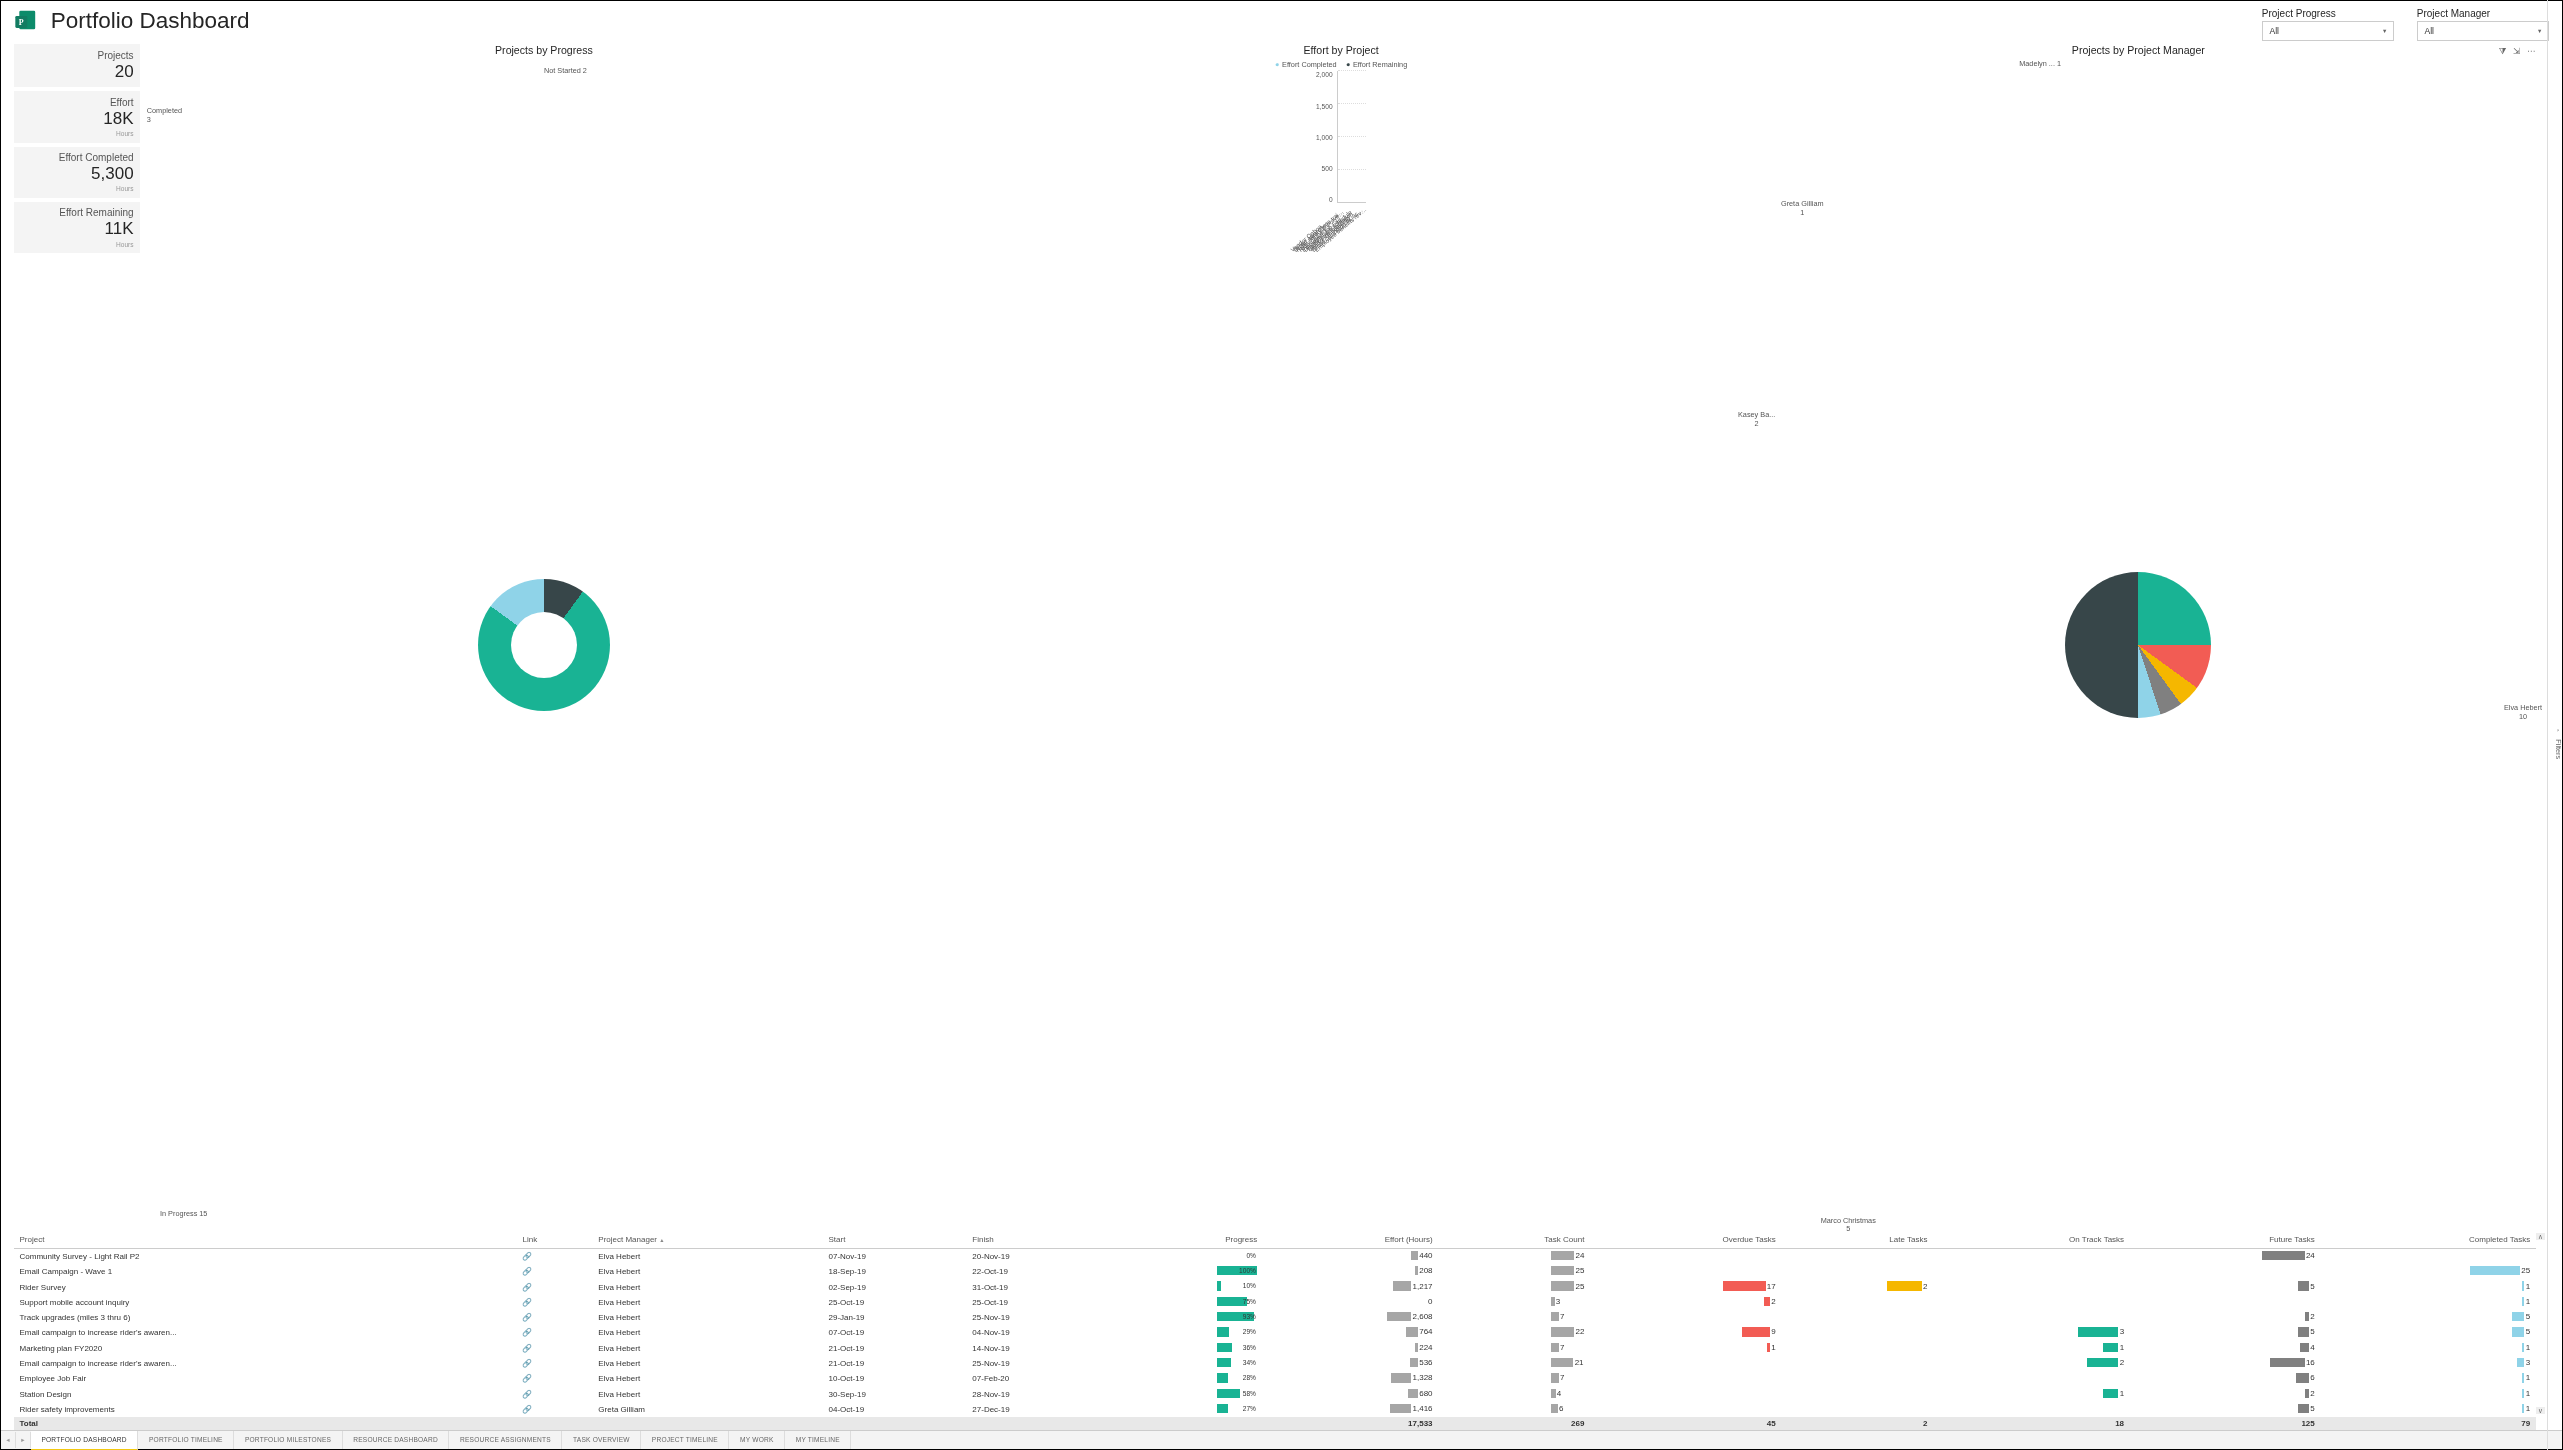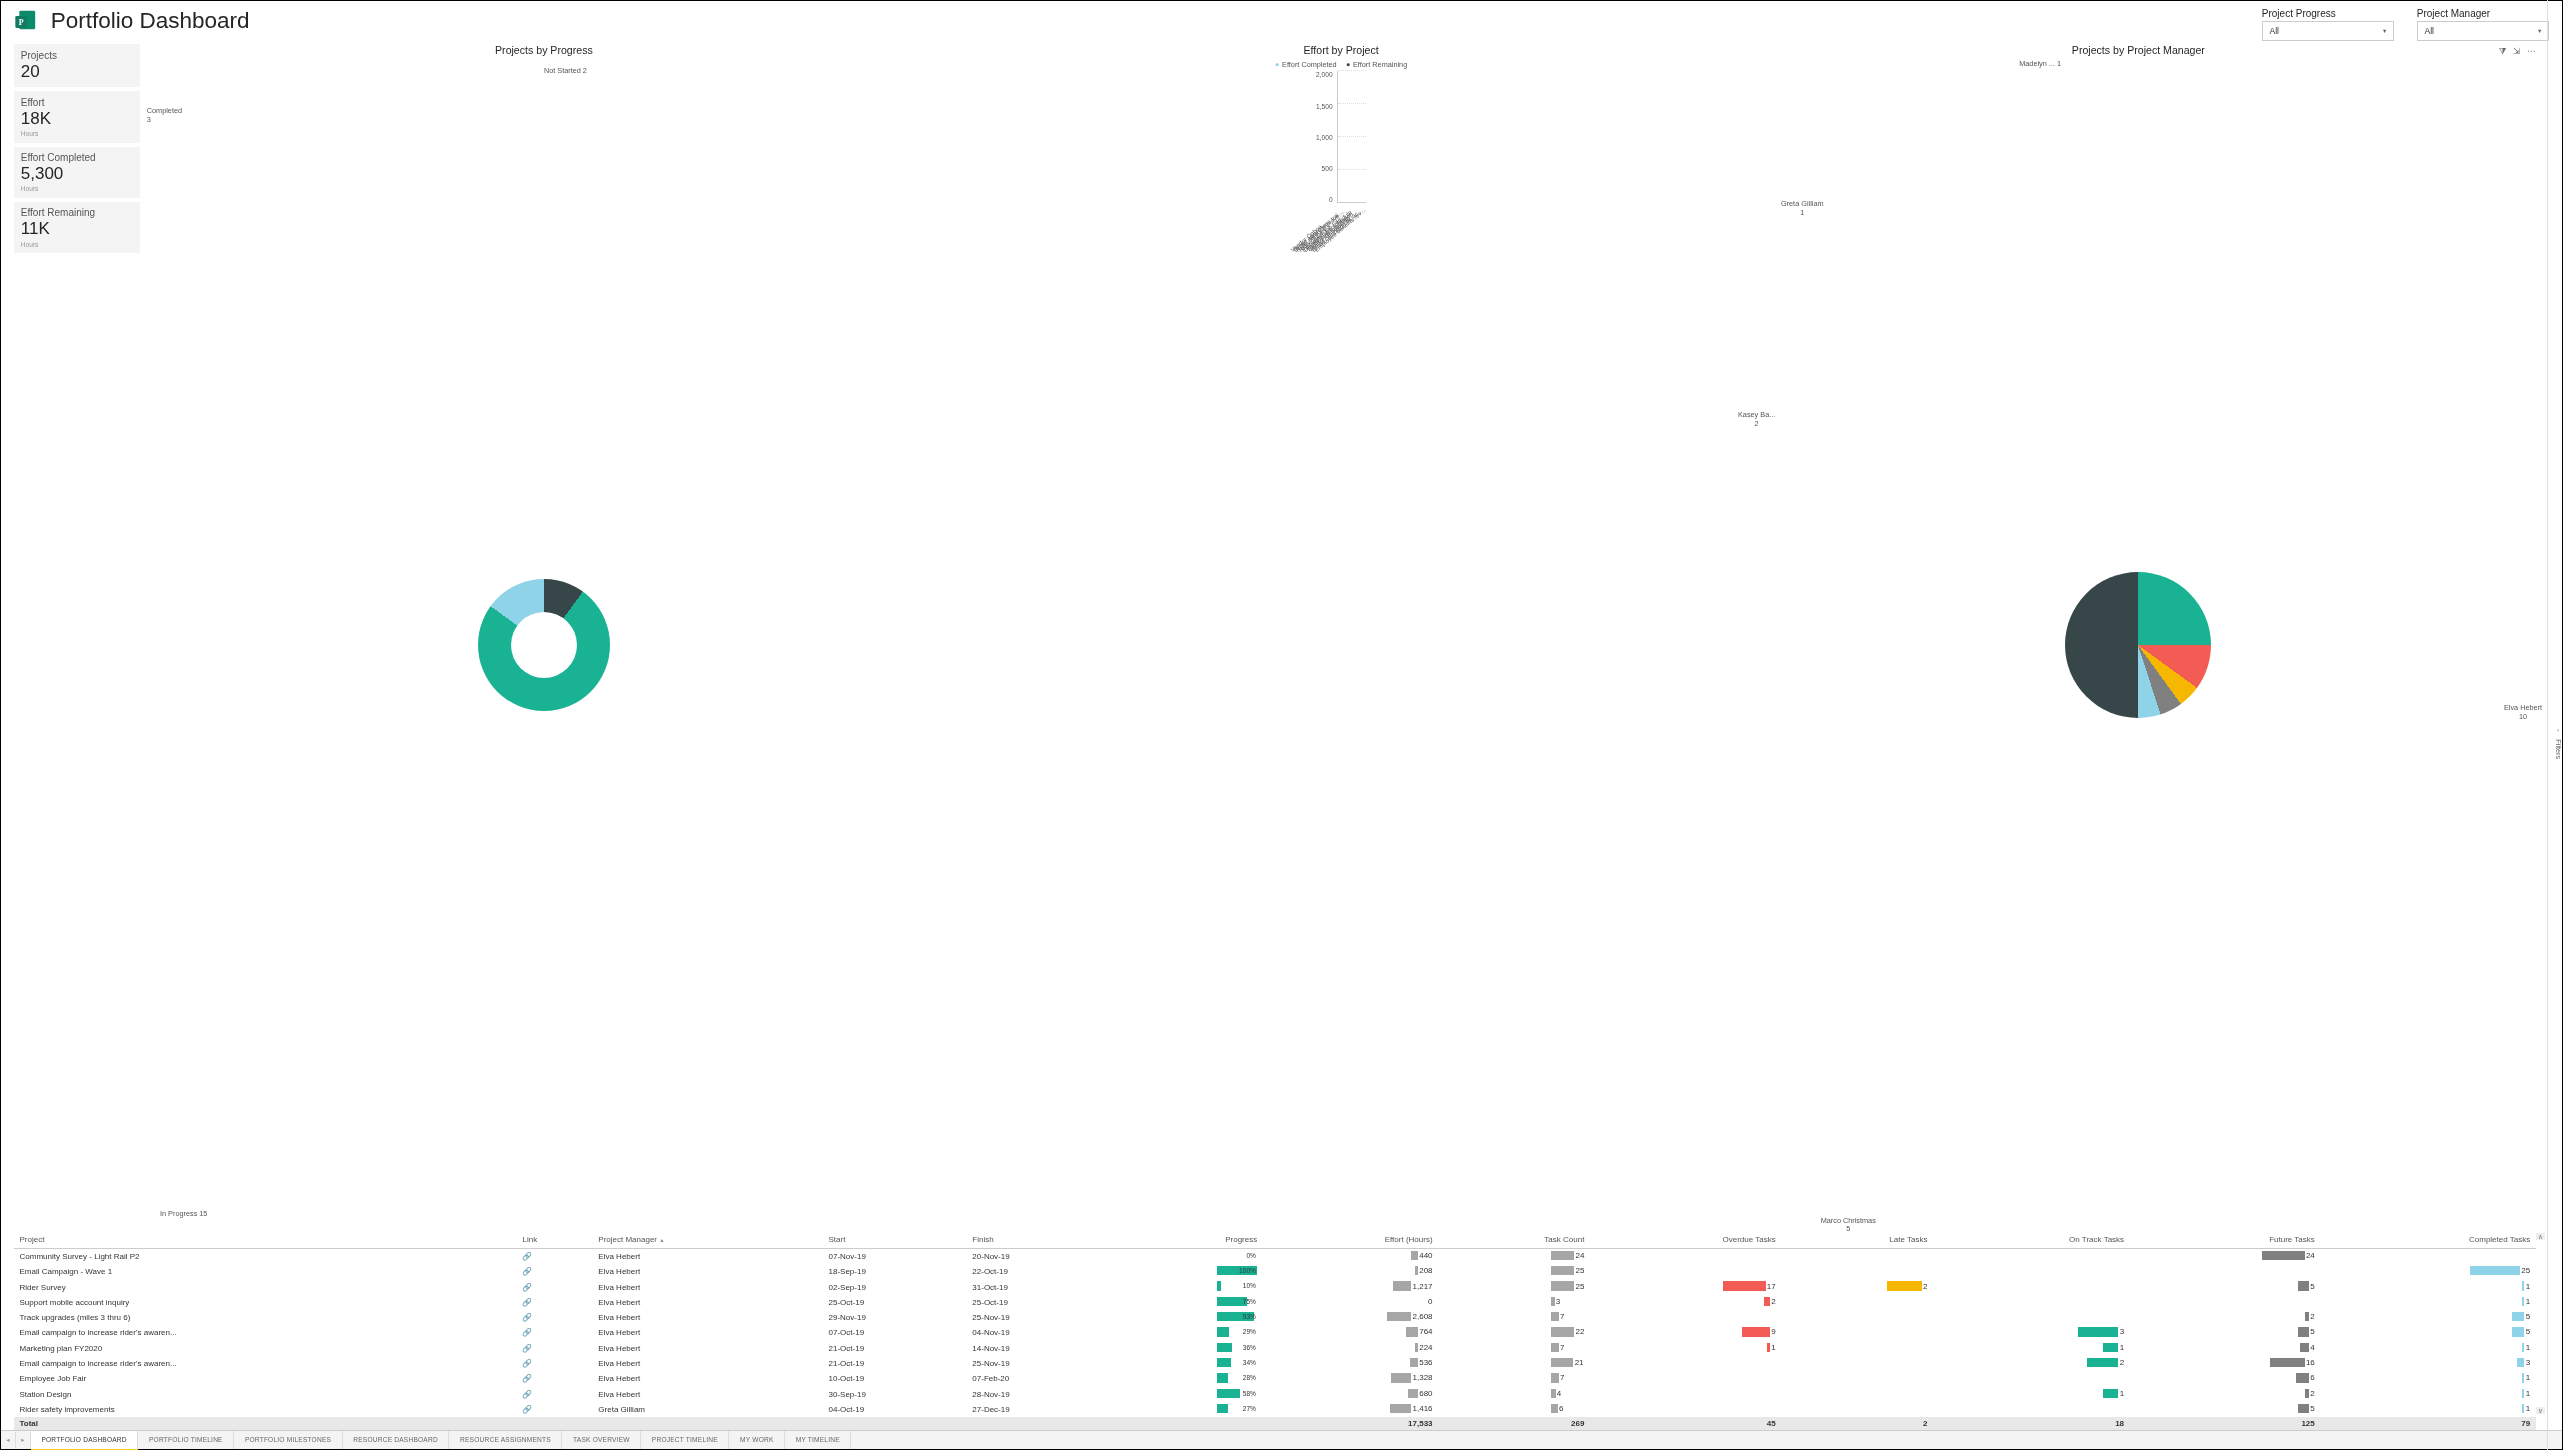--- a/index.html
+++ b/index.html
@@ -25,7 +25,7 @@
 
 .content { display: flex; flex: 1; padding: 0 26.5px 0 13.2px; gap: 6.6px; overflow: hidden; }
 .left-cards { display: flex; flex-direction: column; gap: 4px; width: 126px; }
-.kpi-card { background: #f4f4f4; padding: 5.3px 6.6px; text-align: left; }
+.kpi-card { background: #f4f4f4; padding: 5.3px 6.6px; text-align: right; }
 .kpi-label { font-size: 10px; color: #555; }
 .kpi-value { font-size: 17px; color: #252525; margin-top: 1.3px; }
 .kpi-unit { font-size: 6.6px; color: #999; margin-top: 1.3px; }

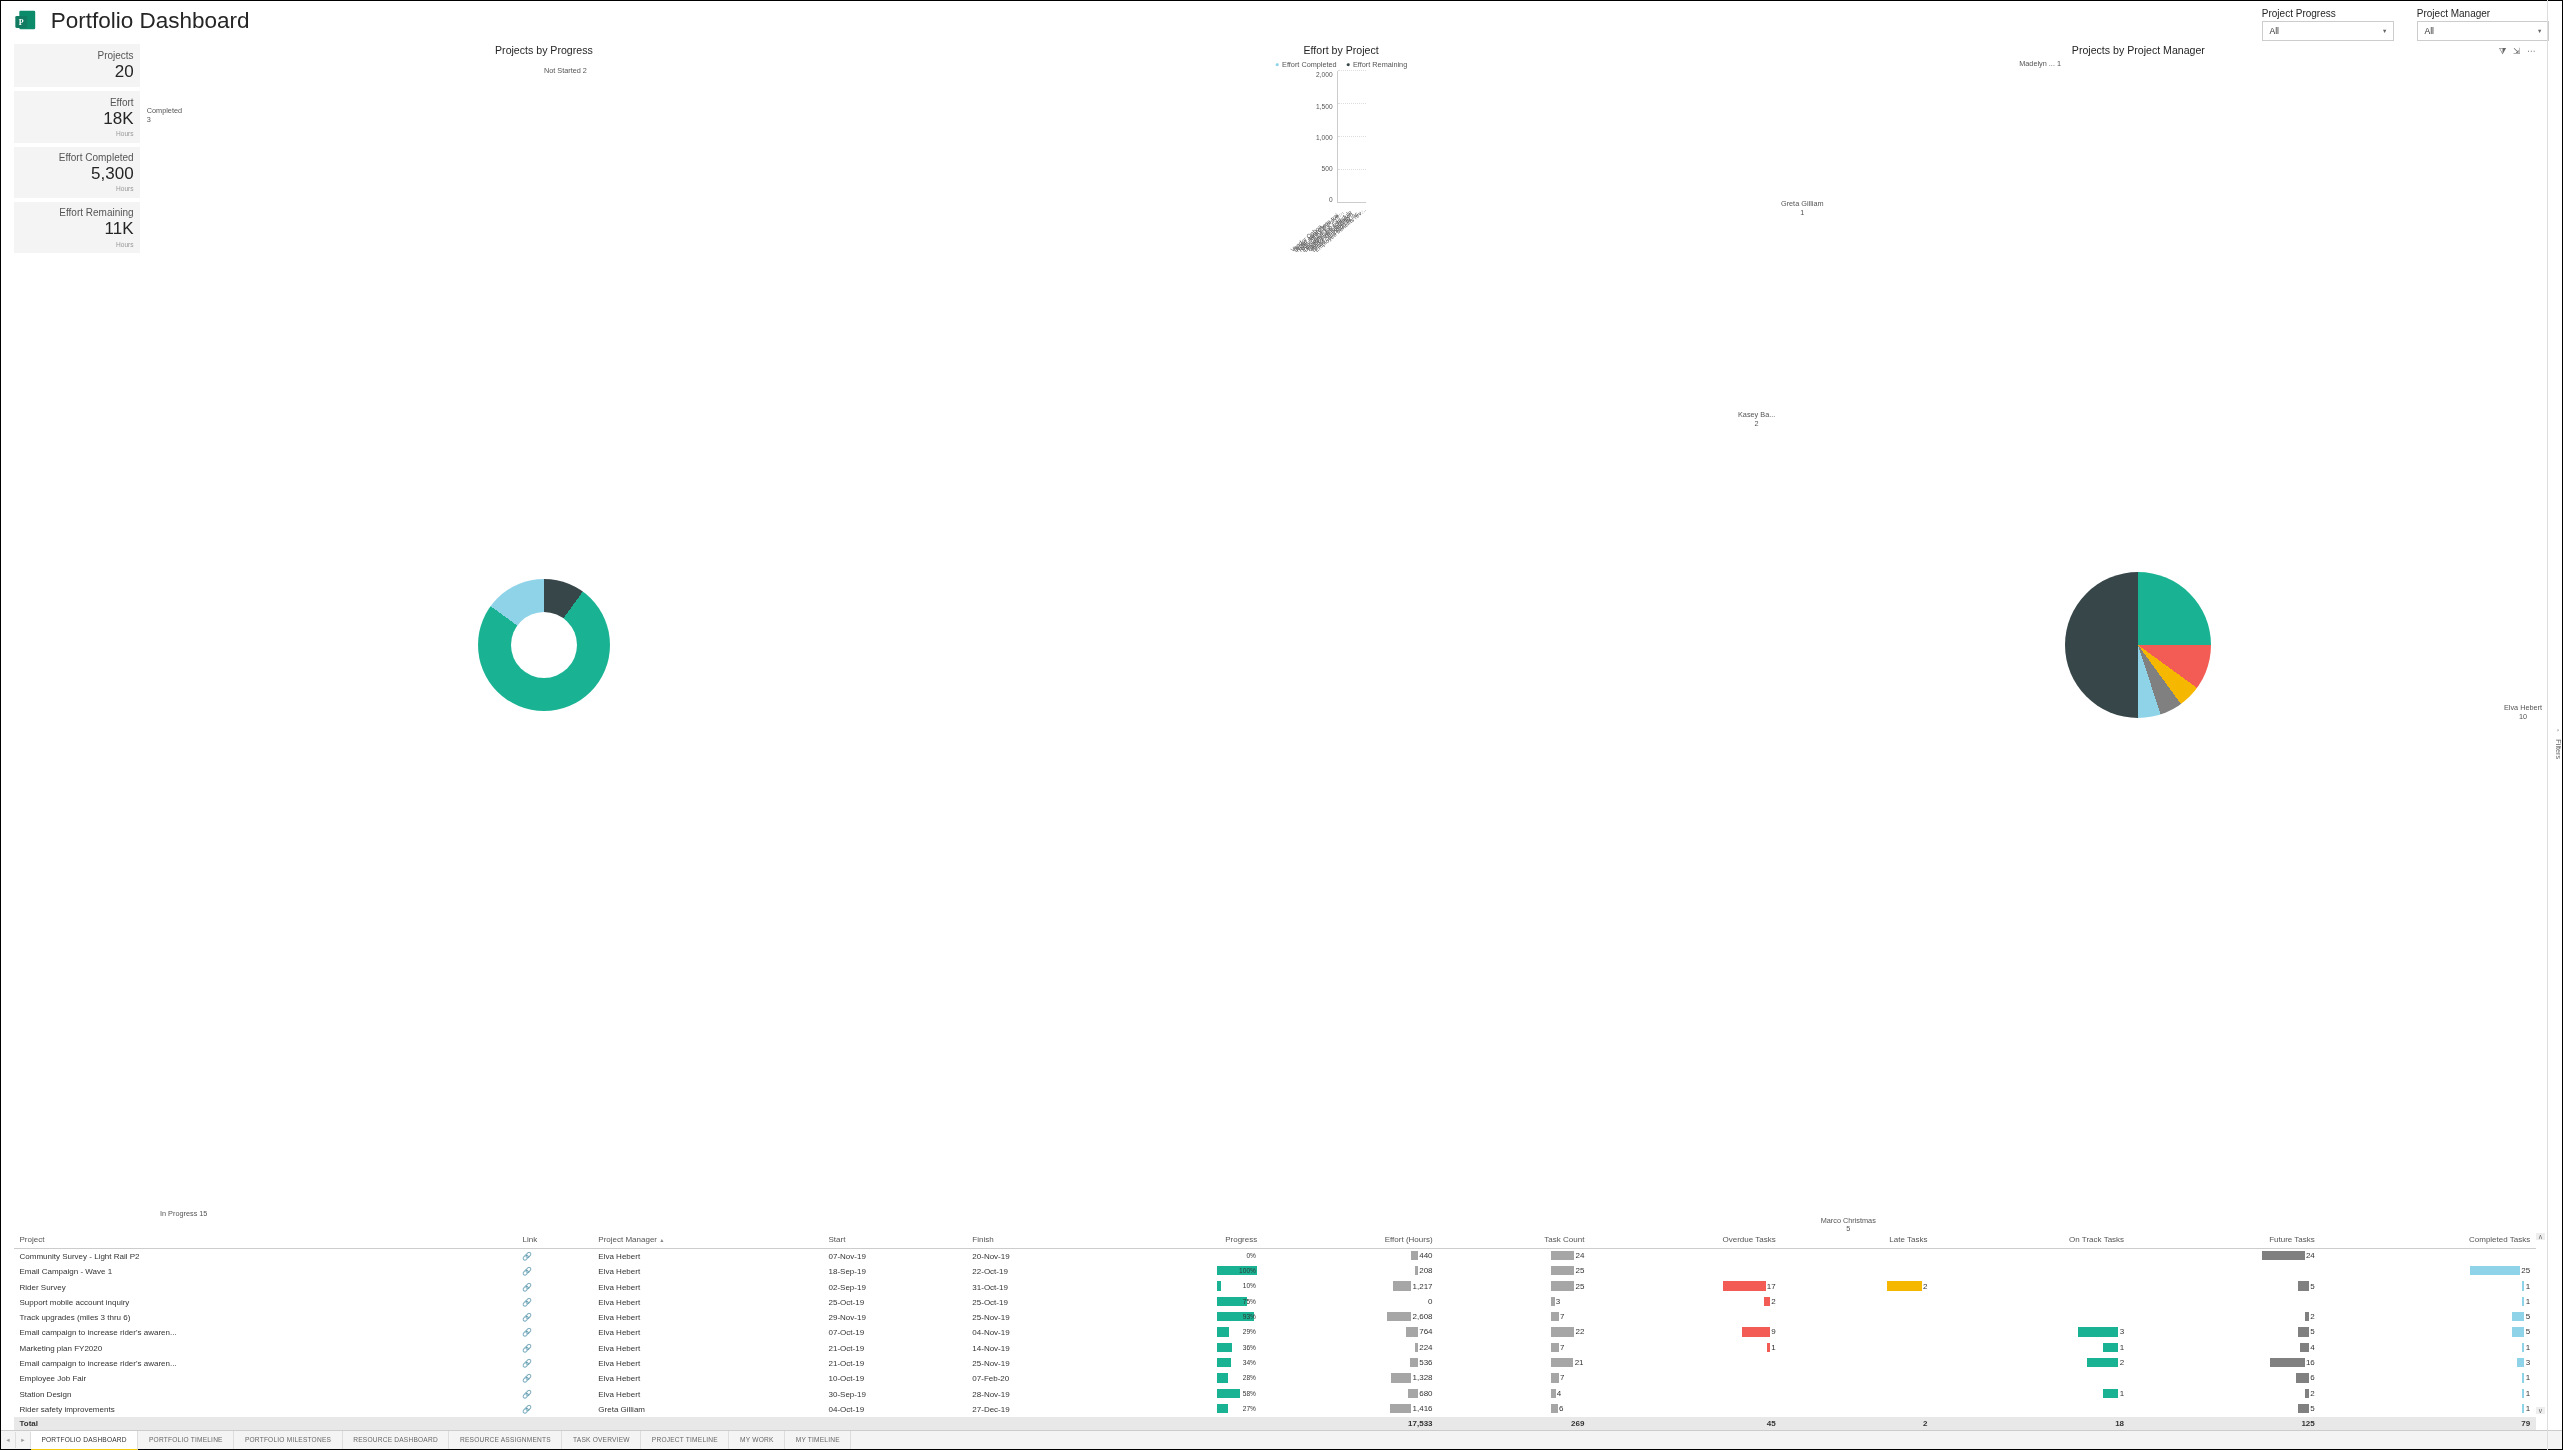--- a/index.html
+++ b/index.html
@@ -429,7 +429,7 @@
    <td class="proj">Track upgrades (miles 3 thru 6)</td>
    <td><span class="link-icon">🔗</span></td>
    <td>Elva Hebert</td>
-   <td>29-Nov-19</td>
+   <td>29-Jan-19</td>
    <td>25-Nov-19</td>
    <td class="num"><span class="cb-prog-bg">
                 <span class="cb-prog-fill" style="width:93%"></span>

